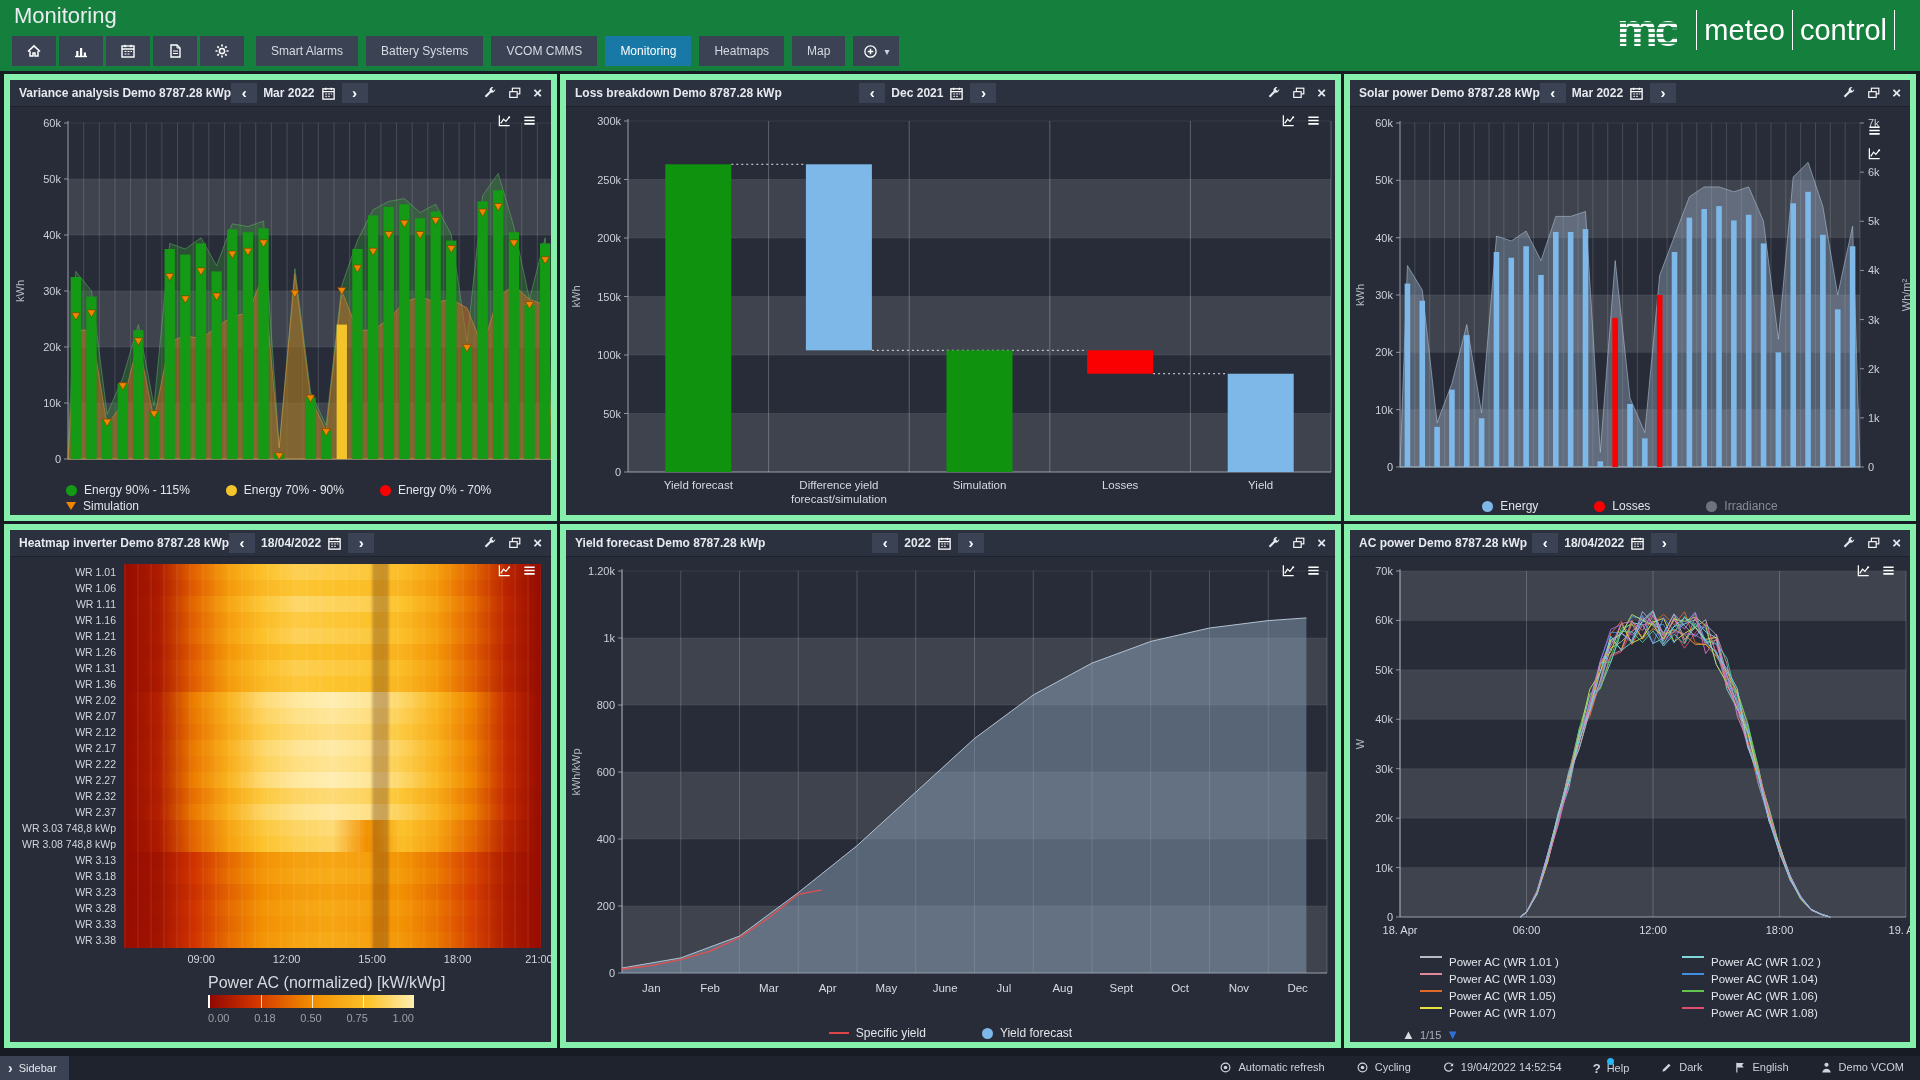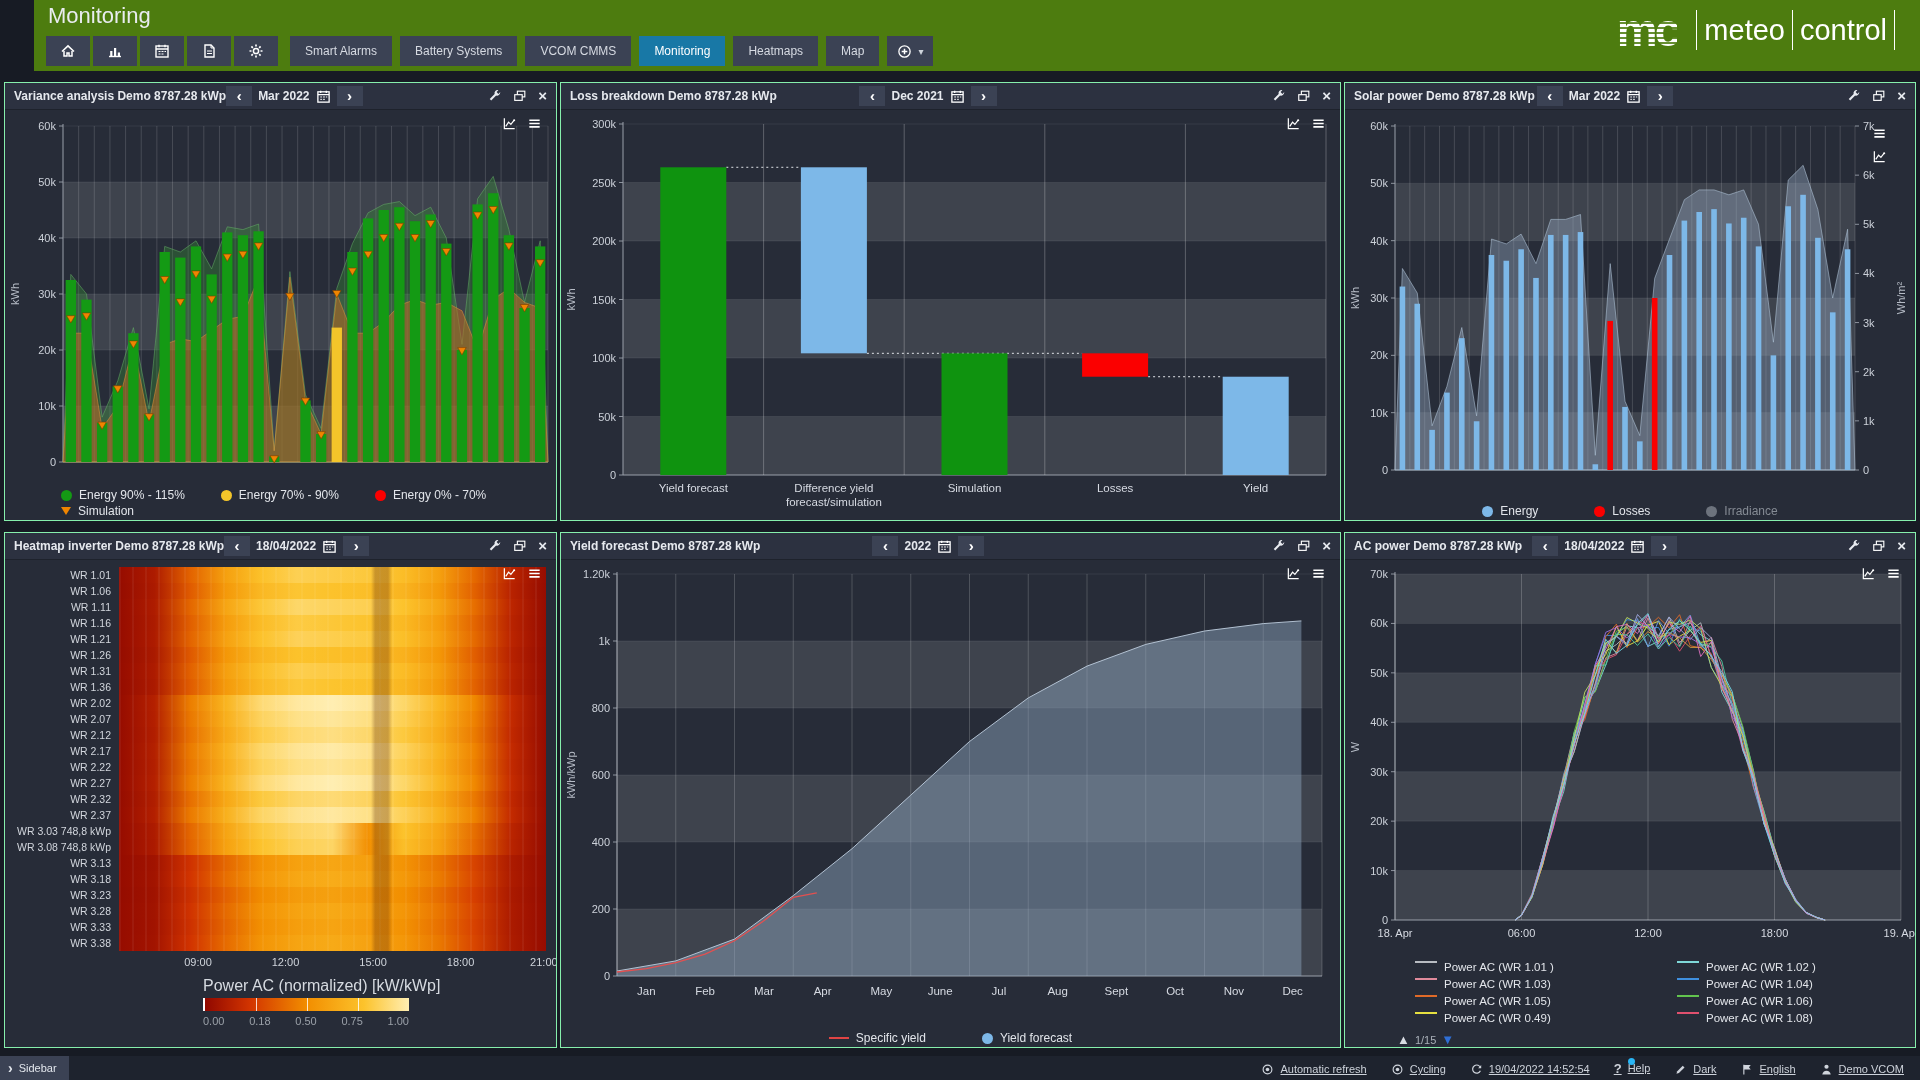--- a/index.html
+++ b/index.html
@@ -5,7 +5,7 @@
   html,body{margin:0;padding:0;width:1920px;height:1080px;background:#171b24;overflow:hidden;
     font-family:"Liberation Sans",sans-serif;color:#dde1e8;}
   
-  .topbar{height:71px;background:#4d7c0f;position:relative;margin-left:34px;}
+  .topbar{height:71px;background:#15803d;position:relative;}
   .app-title{position:absolute;left:14px;top:3px;font-size:22px;font-weight:400;color:#e9ecf0;}
   .toolbar{position:absolute;left:12px;top:36px;display:flex;gap:3px;}
   .tool-btn{width:44px;height:30px;background:#3b4254;display:flex;align-items:center;justify-content:center;cursor:pointer;}

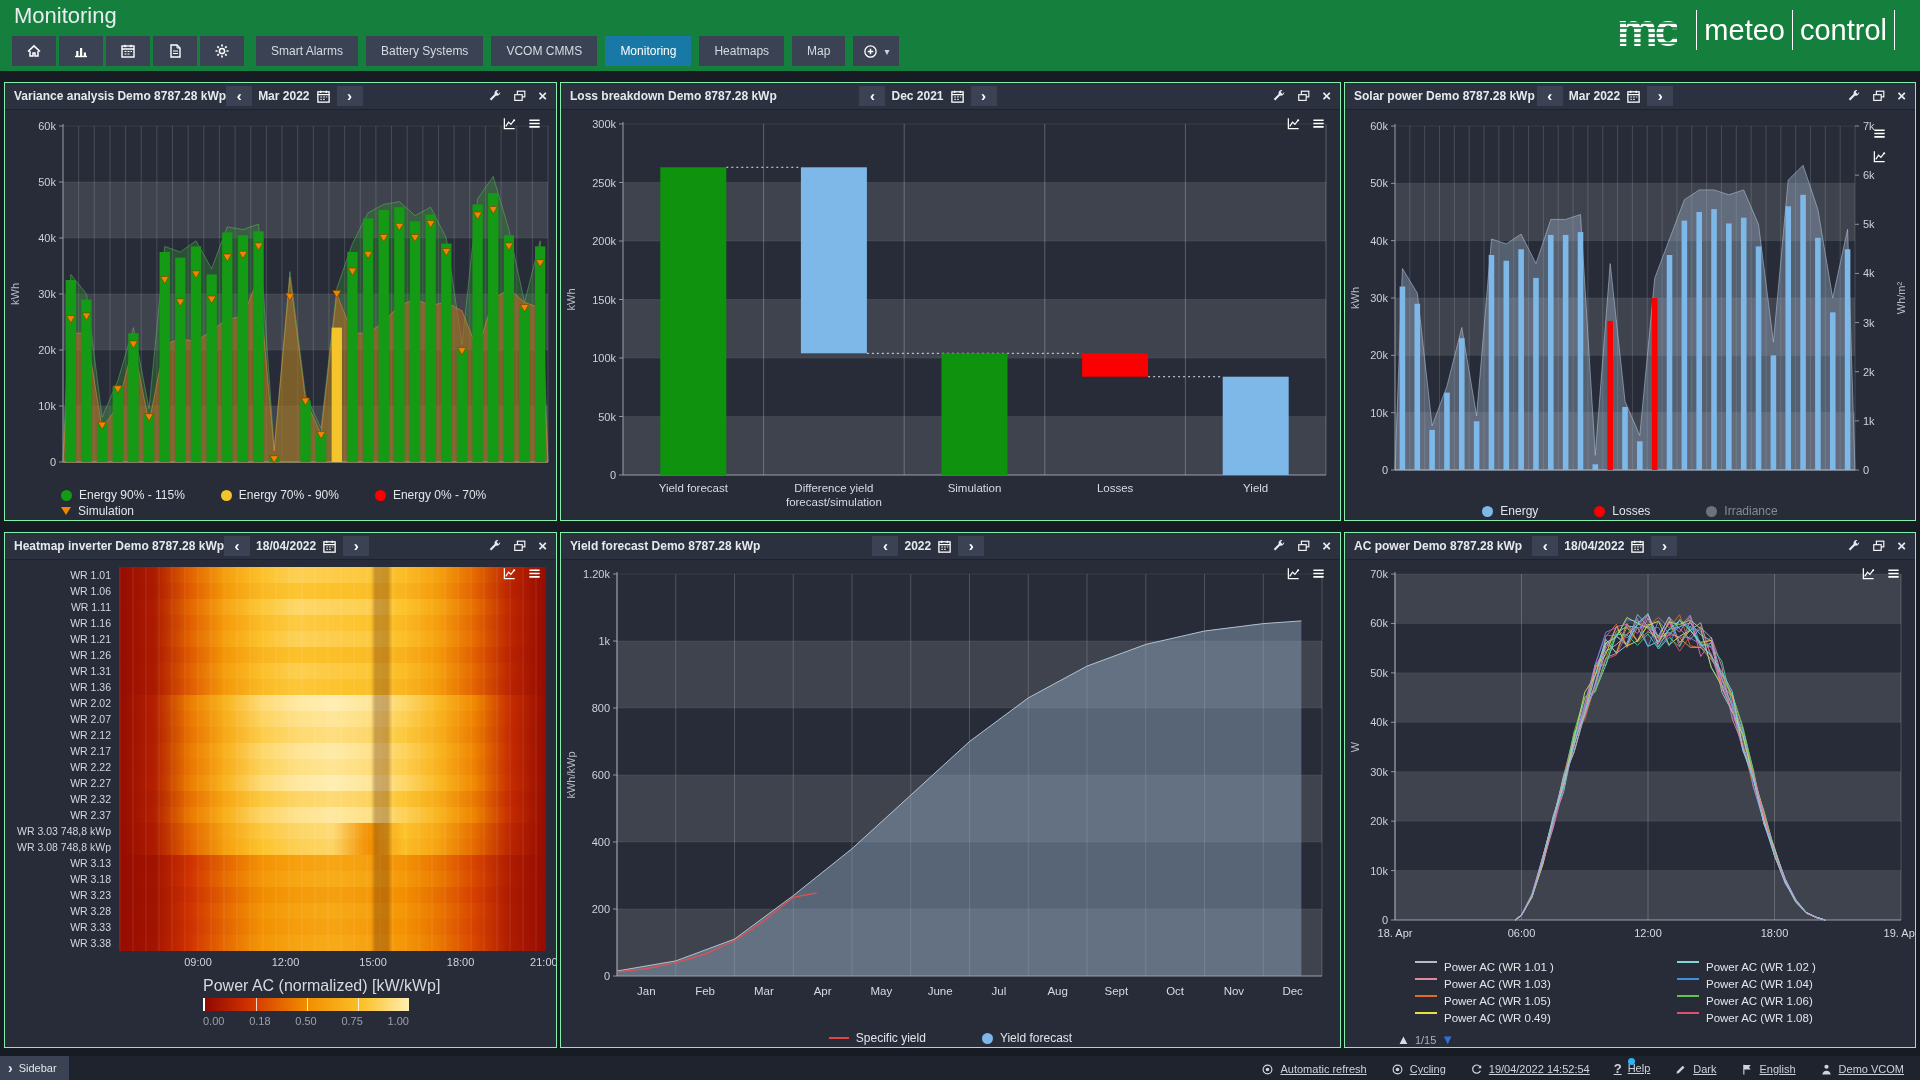--- a/index.html
+++ b/index.html
@@ -24,7 +24,7 @@
   .logo-word{font-size:29px;color:#fff;}
   
   .main{display:grid;grid-template-columns:553px 781px 572px;grid-template-rows:447px 524px;gap:3px;padding:3px 4px 0 4px;}
-  .panel{background:#272c38;display:flex;flex-direction:column;overflow:hidden;border:1px solid #86efac;margin-top:8px;}
+  .panel{background:#272c38;display:flex;flex-direction:column;overflow:hidden;border:6px solid #86efac;}
   .panel-header{height:26px;min-height:26px;display:flex;align-items:center;padding:0 9px;background:#2c3140;border-bottom:1px solid #1e222c;}
   .panel-title{font-size:12px;font-weight:bold;color:#e6e9ee;white-space:nowrap;flex:1.05;}
   .panel-nav{display:flex;align-items:center;gap:6px;}

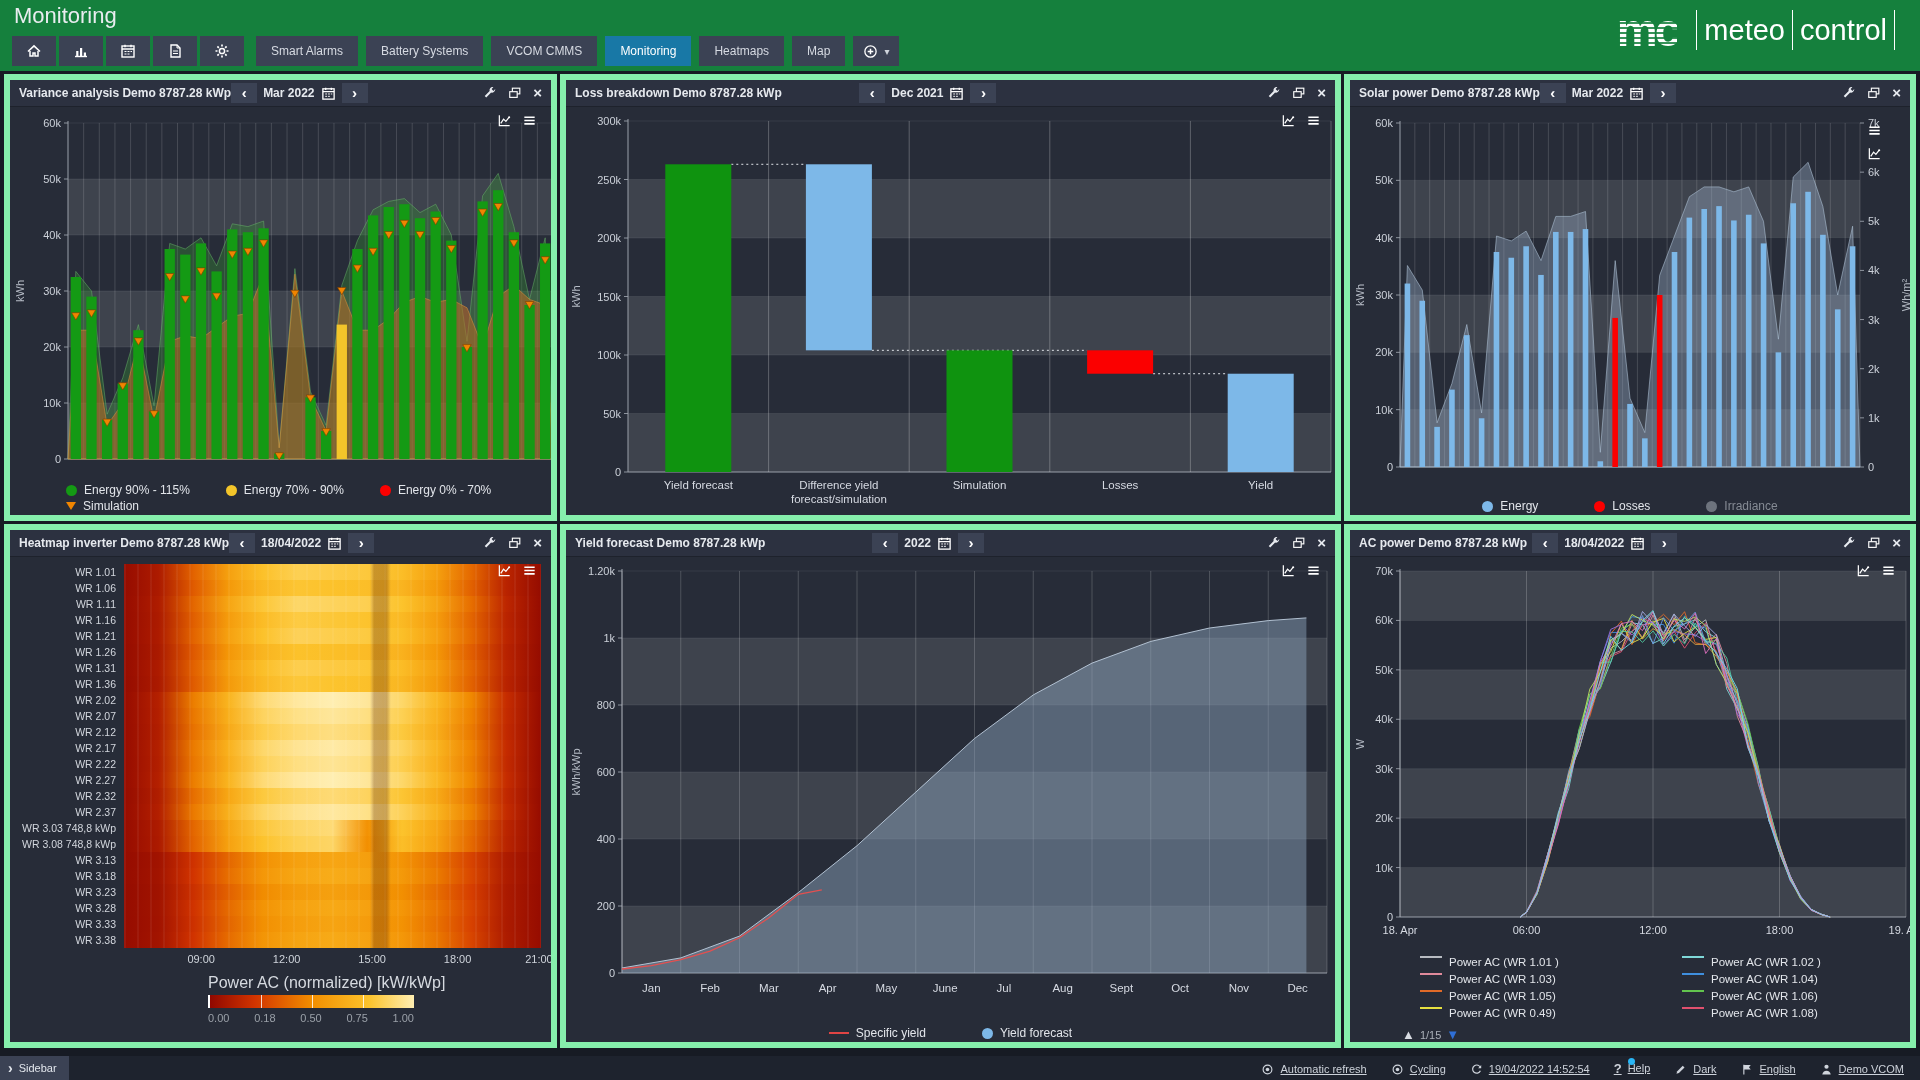--- a/index.html
+++ b/index.html
@@ -1046,7 +1046,7 @@
         </span>
         <span class="ac-li">
           <span class="sw sw-line" style="border-top-color: rgb(230, 224, 64);"></span>
-          <span>Power AC (WR 0.49)</span>
+          <span>Power AC (WR 1.07)</span>
         </span>
         <span class="ac-li">
           <span class="sw sw-line" style="border-top-color: rgb(224, 80, 110);"></span>

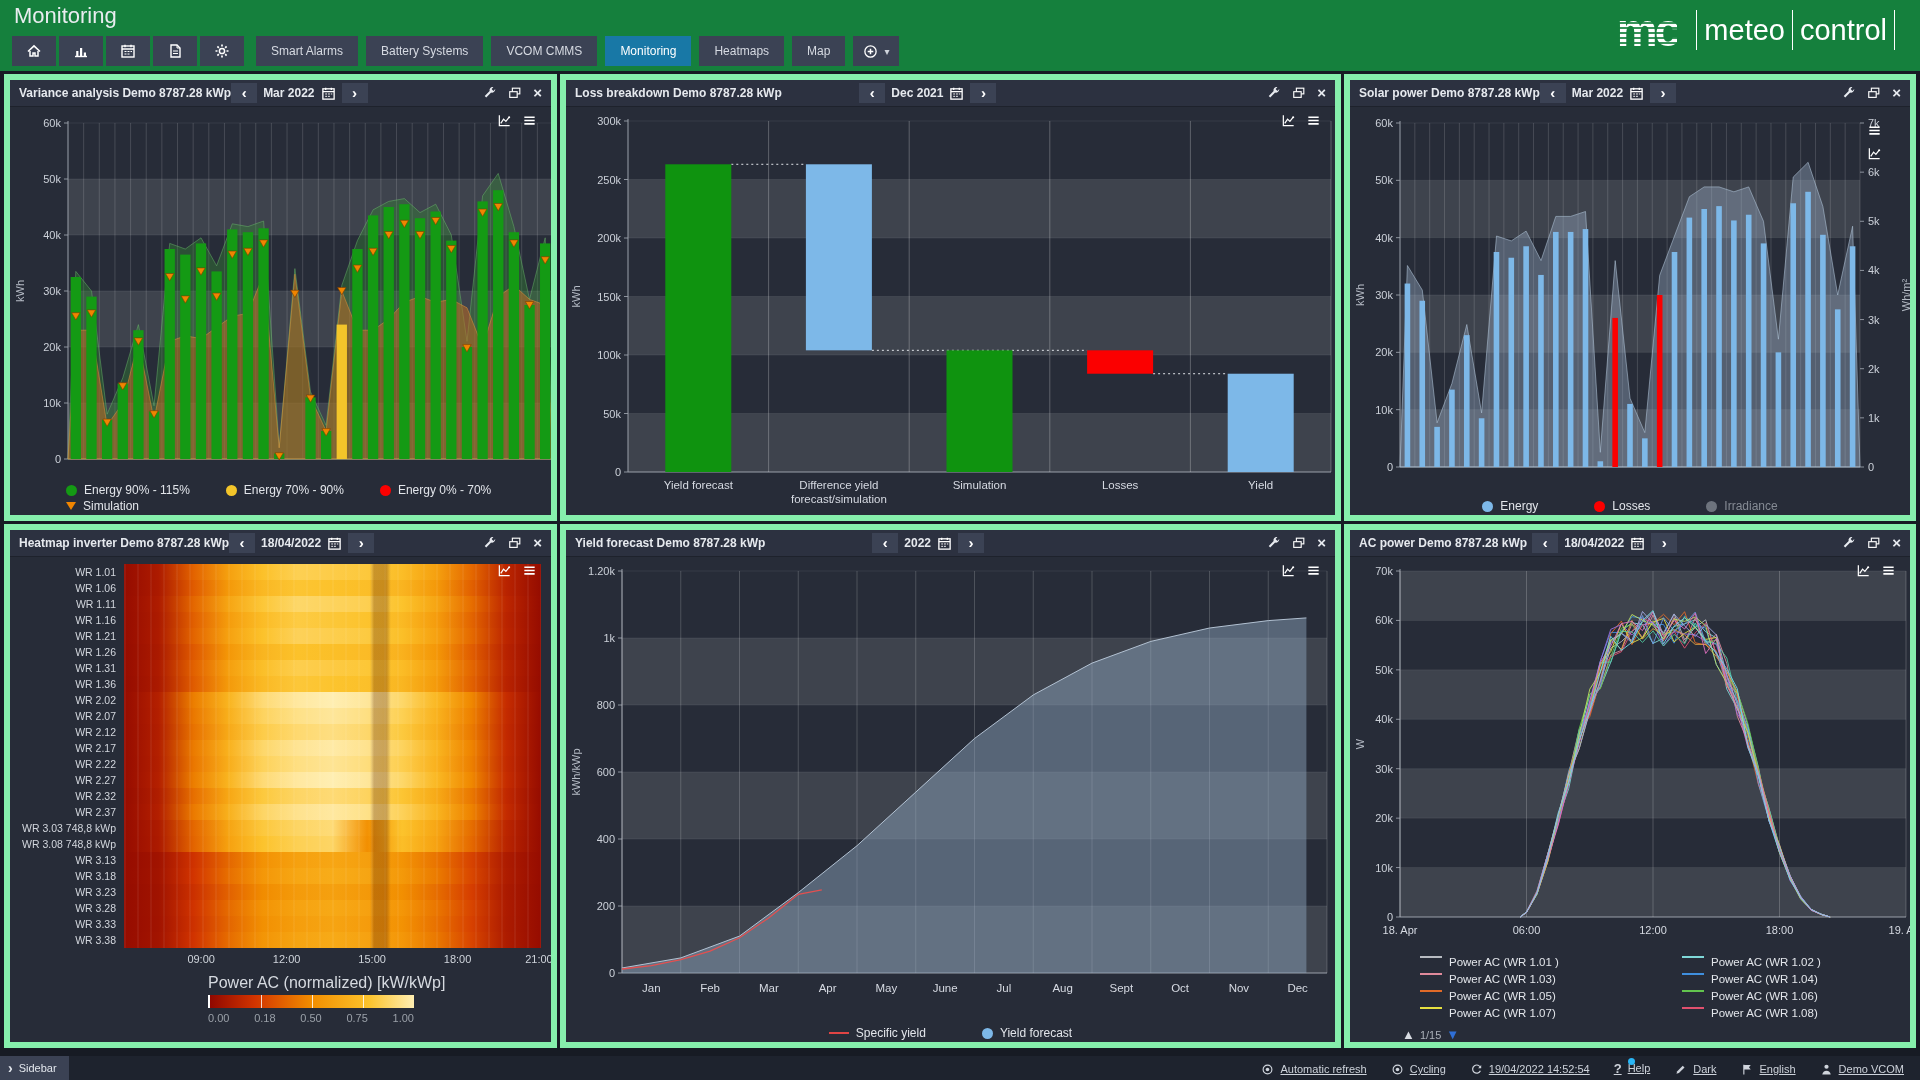--- a/index.html
+++ b/index.html
@@ -78,7 +78,7 @@
   .statusbar{height:24px;margin-top:8px;background:#1e232e;display:flex;align-items:center;font-size:11px;color:#cdd2da;}
   .sidebar-btn{height:24px;background:#3b4254;padding:0 12px 0 8px;display:flex;align-items:center;gap:6px;cursor:pointer;color:#e2e6ec;}
   .sidebar-btn .chev{font-size:14px;font-weight:bold;}
-  .sb-right{margin-left:auto;display:flex;align-items:flex-end;gap:24px;padding-right:16px;text-decoration:underline;}
+  .sb-right{margin-left:auto;display:flex;align-items:flex-start;gap:31px;padding-right:16px;}
   .sb-item{display:flex;align-items:center;gap:6px;cursor:pointer;position:relative;}
   .sb-item .picon svg{width:13px;height:13px;}
   .help-q{font-weight:bold;font-size:13px;color:#cfd4dc;}

